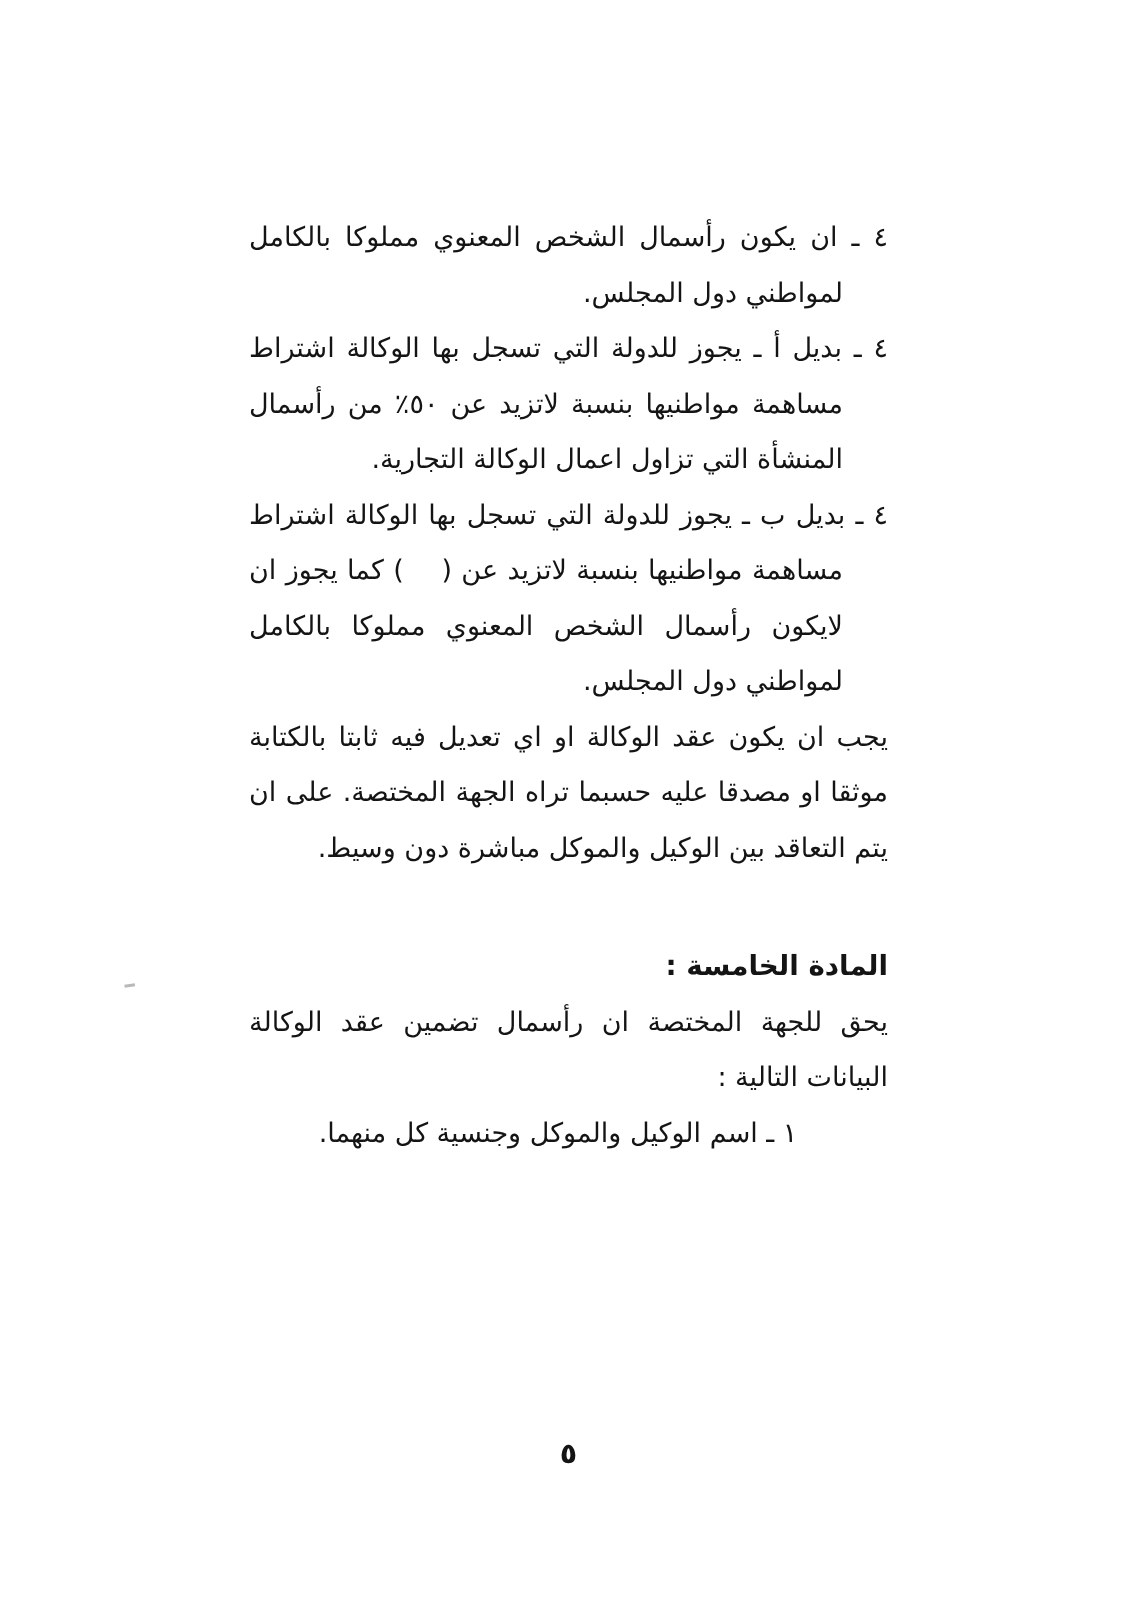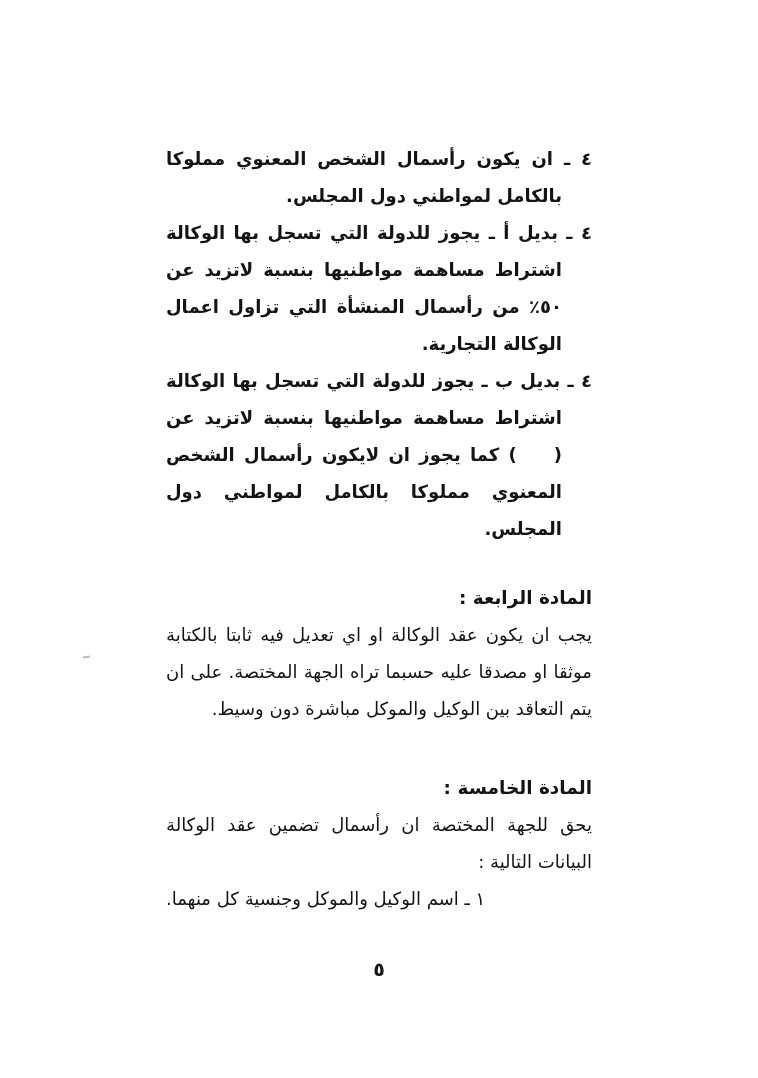--- a/index.html
+++ b/index.html
@@ -39,7 +39,6 @@
     .list-item {
       padding-right: 30px;
       text-indent: -30px;
-      font-weight: bold;
     }
     .article-title {
       font-weight: bold;

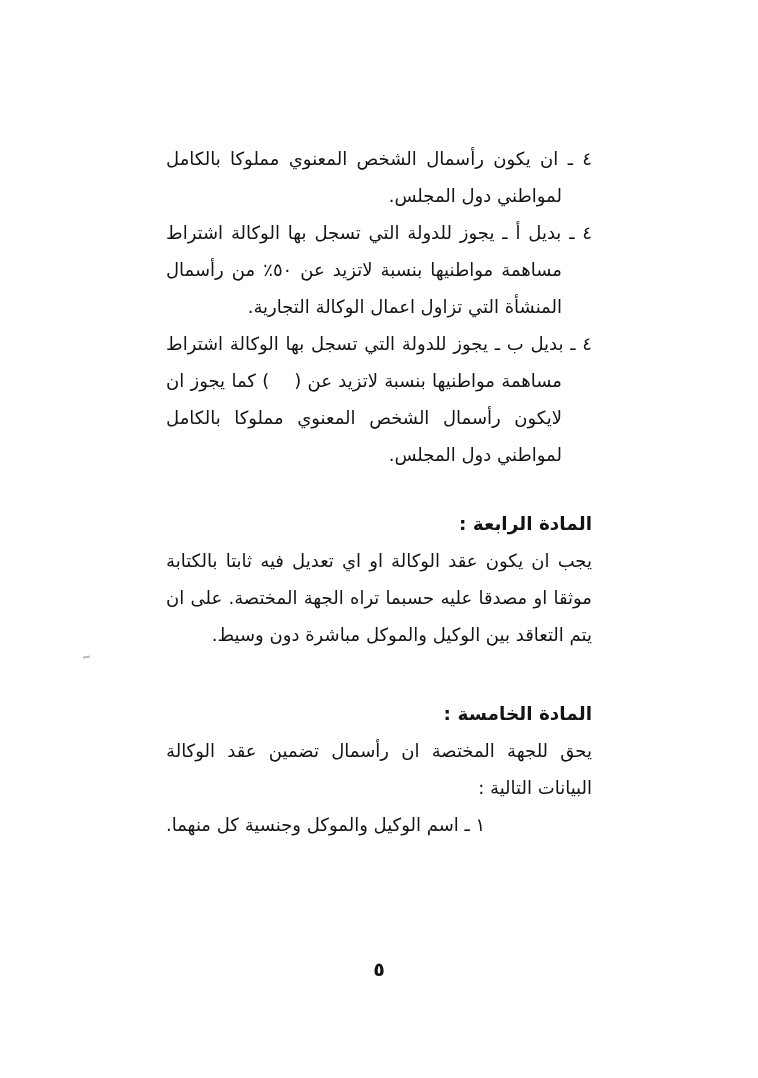--- a/index.html
+++ b/index.html
@@ -90,7 +90,6 @@
 
     <p class="list-item">٤ ـ بديل ب ـ يجوز للدولة التي تسجل بها الوكالة اشتراط مساهمة مواطنيها بنسبة لاتزيد عن (&nbsp;&nbsp;&nbsp;&nbsp;) كما يجوز ان لايكون رأسمال الشخص المعنوي مملوكا بالكامل لمواطني دول المجلس.</p>
 
-    <p class="article-title art4">المادة الرابعة :</p>
 
     <p class="article-body">يجب ان يكون عقد الوكالة او اي تعديل فيه ثابتا بالكتابة موثقا او مصدقا عليه حسبما تراه الجهة المختصة. على ان يتم التعاقد بين الوكيل والموكل مباشرة دون وسيط.</p>
 

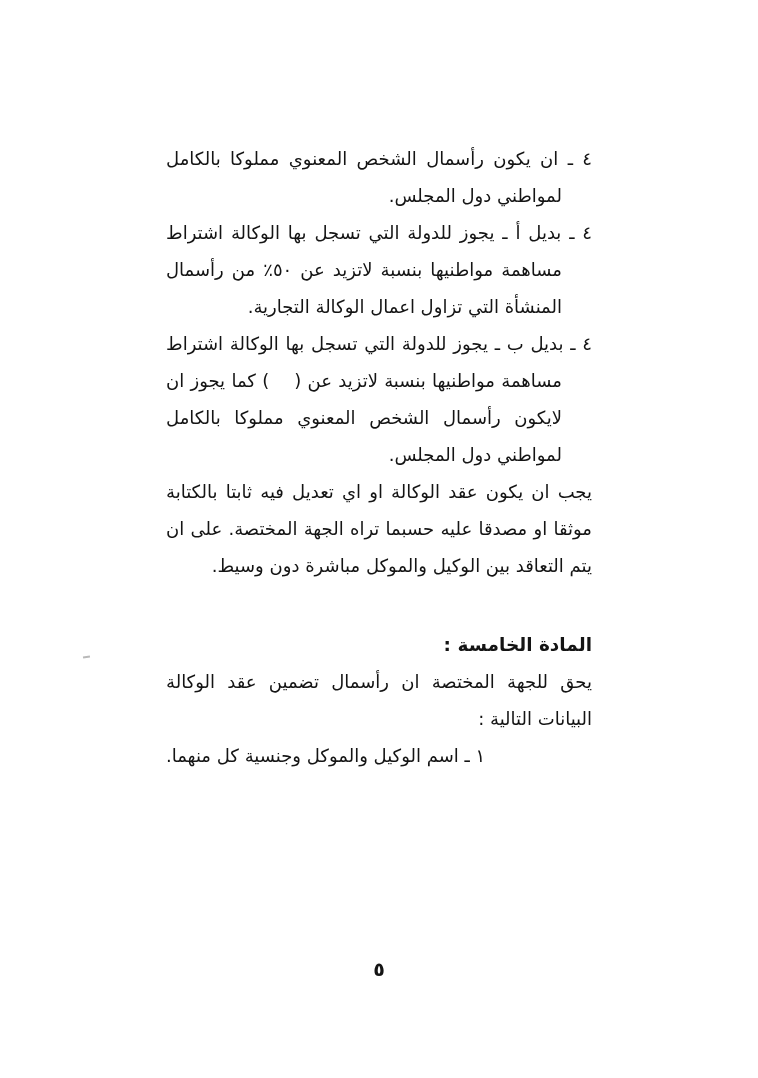--- a/index.html
+++ b/index.html
@@ -53,7 +53,7 @@
     }
     .numbered-item {
       padding-right: 14px;
-      text-align: left;
+      text-align: center;
     }
     .page-number {
       position: absolute;

